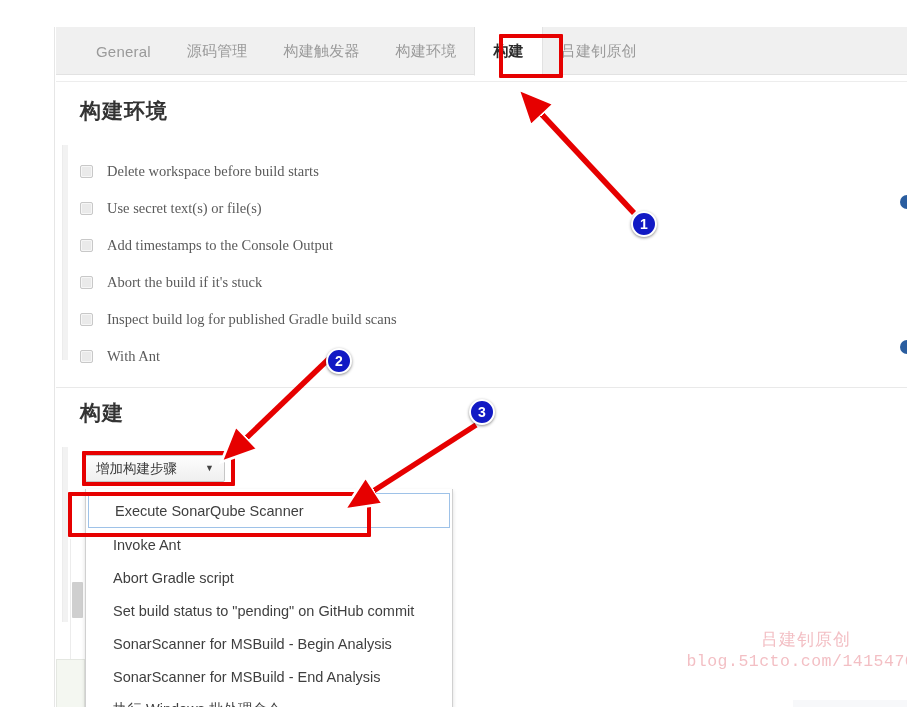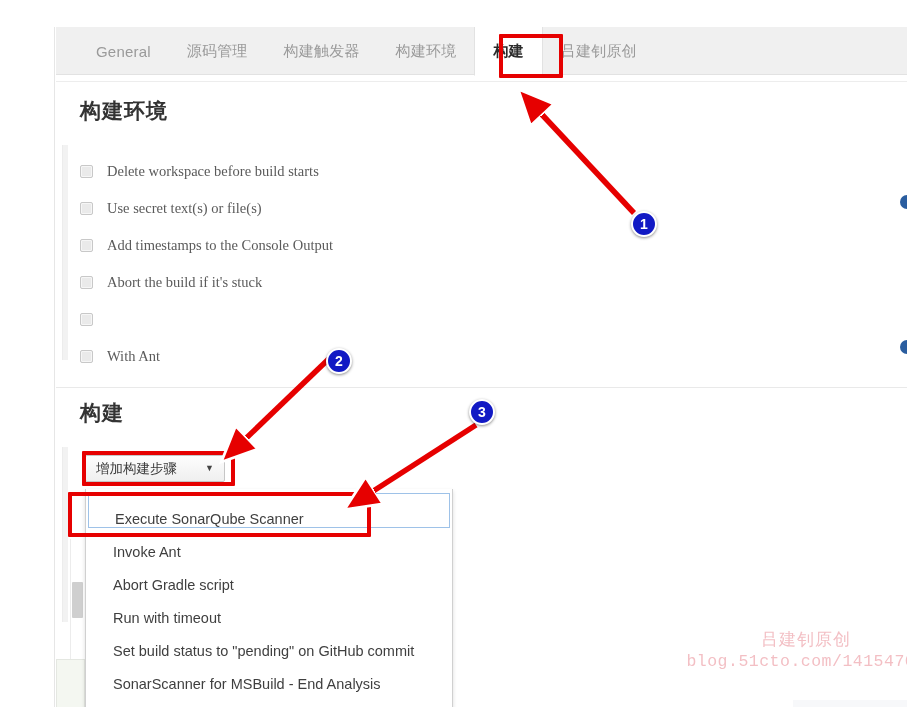--- a/index.html
+++ b/index.html
@@ -358,6 +358,7 @@
       </div>
       <div class="check-row">
         <span class="cbox"></span>
+        <span class="check-label">Inspect build log for published Gradle build scans</span>
       </div>
       <div class="check-row">
         <span class="cbox"></span>

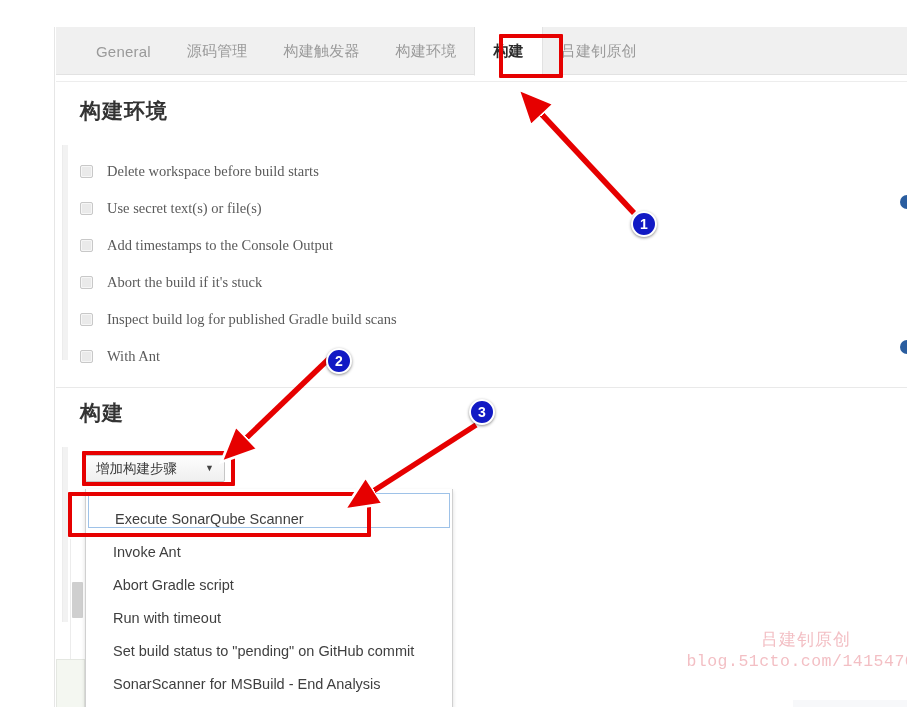--- a/index.html
+++ b/index.html
@@ -178,7 +178,7 @@
   .dd-item {
     height: 33px;
     display: flex;
-    align-items: flex-end;
+    align-items: center;
     padding: 0 10px 0 26px;
     font-size: 14.5px;
     color: #3f3f3f;

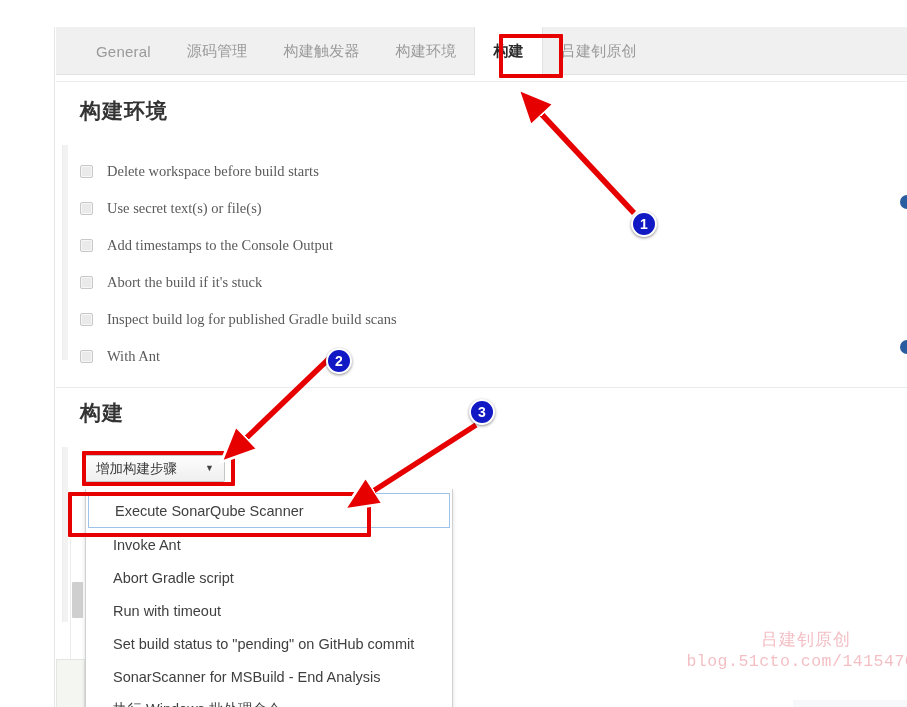--- a/index.html
+++ b/index.html
@@ -393,9 +393,6 @@
       </div>
       <div class="dd-item">
         <span>Abort Gradle script</span>
-      </div>
-      <div class="dd-item">
-        <span>Run with timeout</span>
       </div>
       <div class="dd-item">
         <span>Set build status to "pending" on GitHub commit</span>

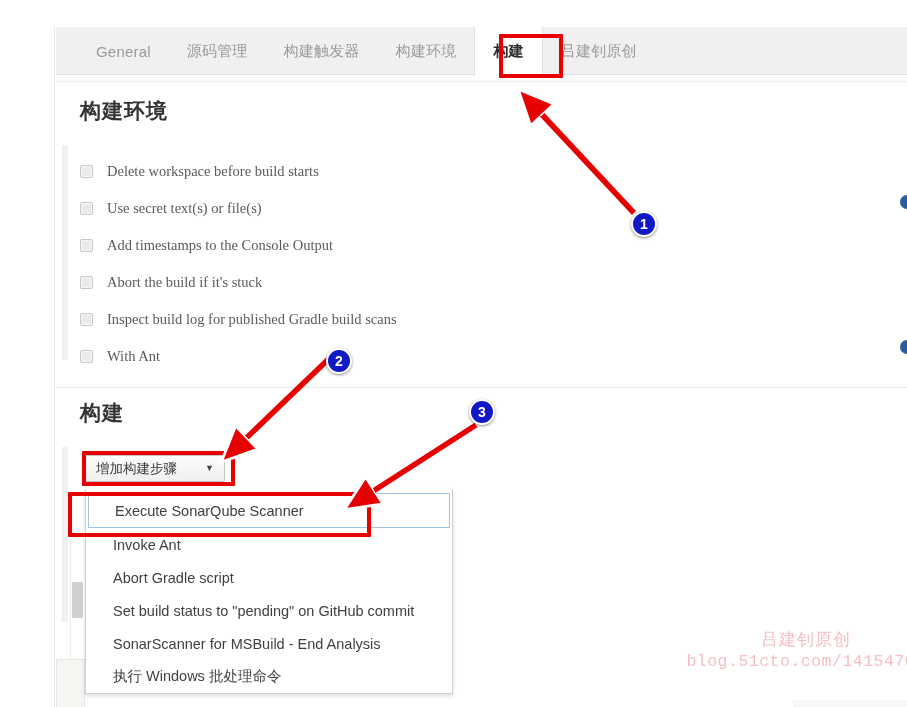--- a/index.html
+++ b/index.html
@@ -396,6 +396,9 @@
       </div>
       <div class="dd-item">
         <span>Set build status to "pending" on GitHub commit</span>
+      </div>
+      <div class="dd-item">
+        <span>SonarScanner for MSBuild - Begin Analysis</span>
       </div>
       <div class="dd-item">
         <span>SonarScanner for MSBuild - End Analysis</span>

